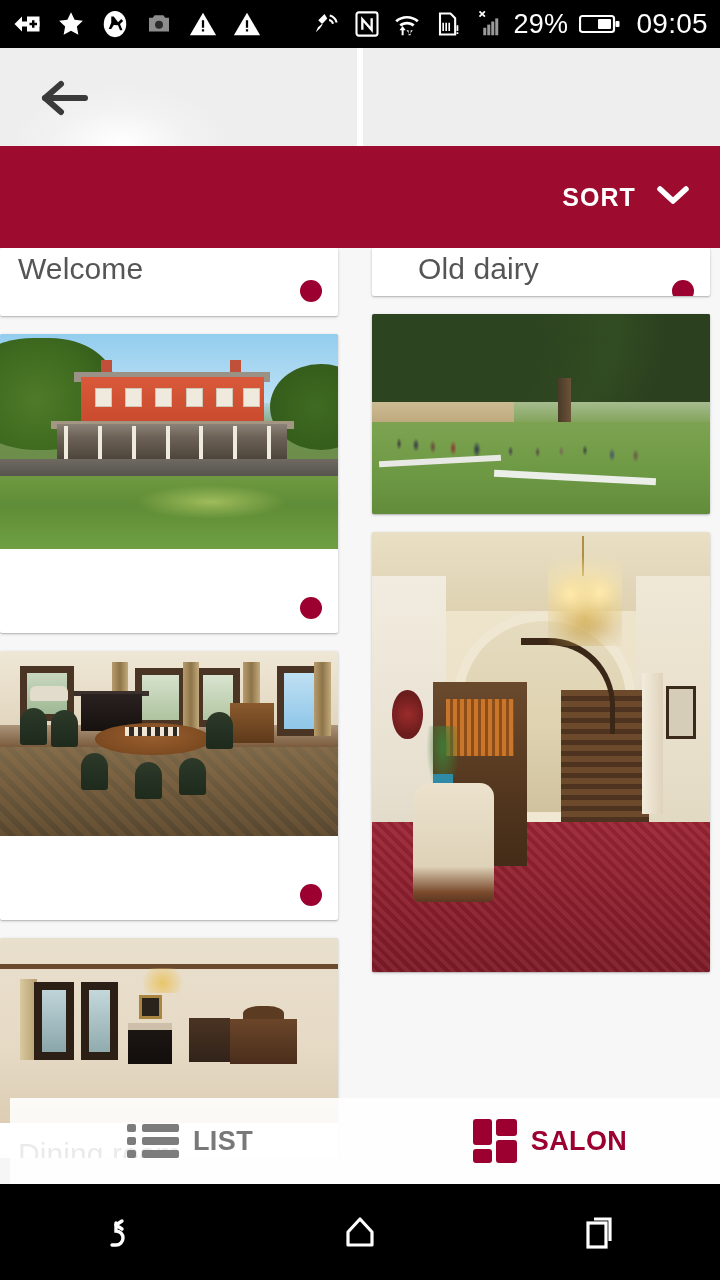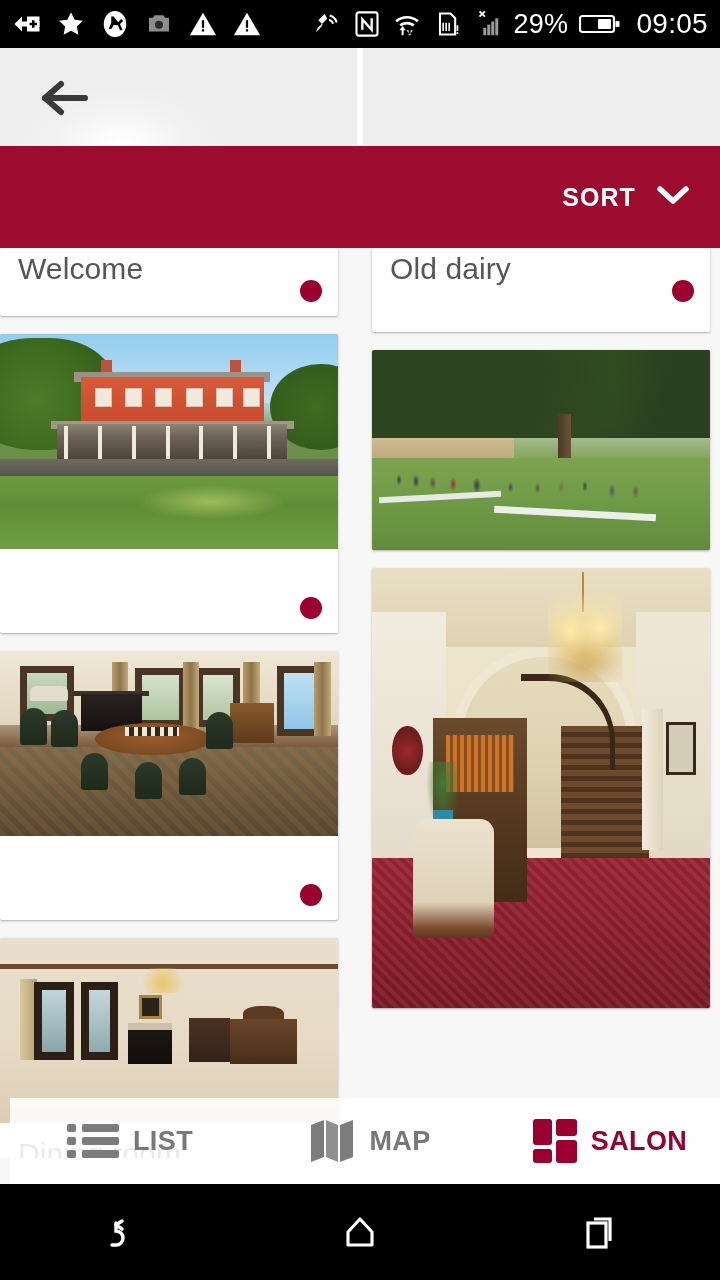--- a/index.html
+++ b/index.html
@@ -495,7 +495,7 @@
 
     <div class="col col-right">
 
-      <div class="card" style="height:84px;">
+      <div class="card" style="height:48px;padding-left:28px;">
         <div class="card-body" style="min-height:68px;padding-top:4px;">
           <div class="card-title">Old dairy</div>
           <div class="card-dot"></div>

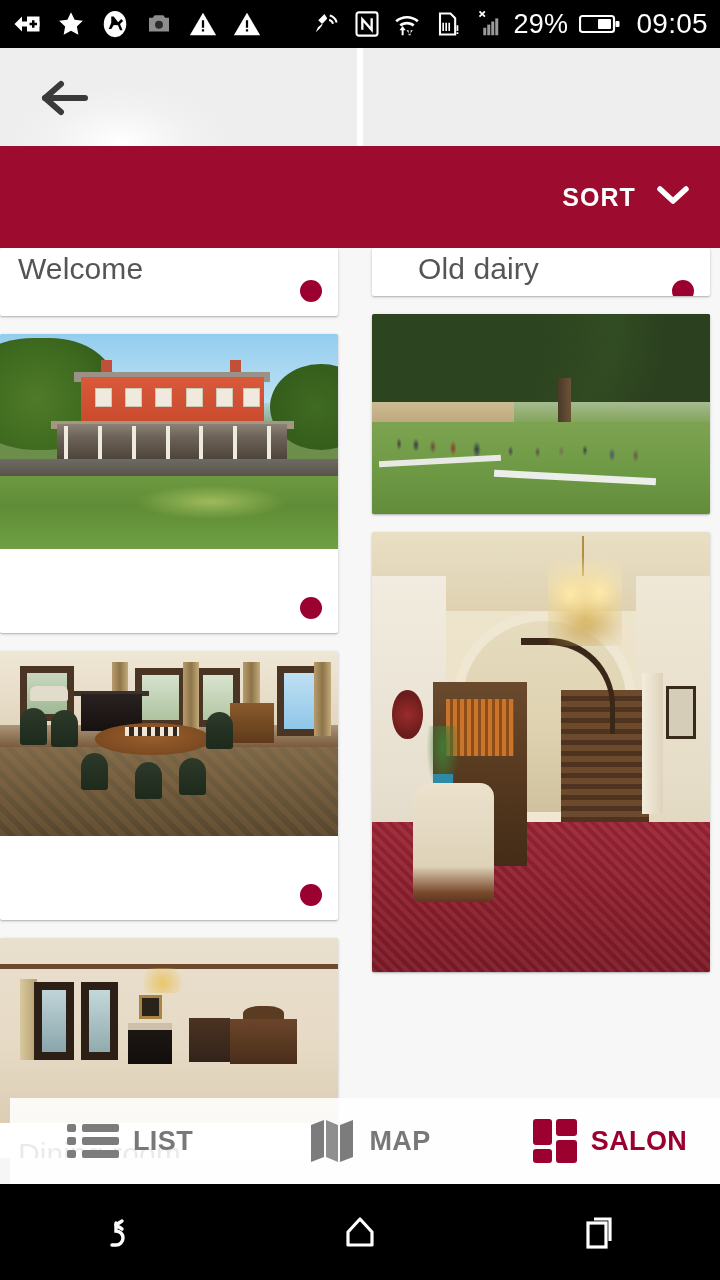--- a/index.html
+++ b/index.html
@@ -556,16 +556,6 @@
       <span class="tab-label">LIST</span>
     </div>
 
-    <div class="tab">
-      <span class="map-ico">
-        <svg width="46" height="44" viewBox="0 0 46 44">
-          <path d="M2 6l13-5v37L2 43z" fill="#7c7c7c"></path>
-          <path d="M17 1l12 5v37l-12-5z" fill="#8f8f8f"></path>
-          <path d="M31 6l13-5v37l-13 5z" fill="#7c7c7c"></path>
-        </svg>
-      </span>
-      <span class="tab-label">MAP</span>
-    </div>
 
     <div class="tab active">
       <span class="salon-ico">

